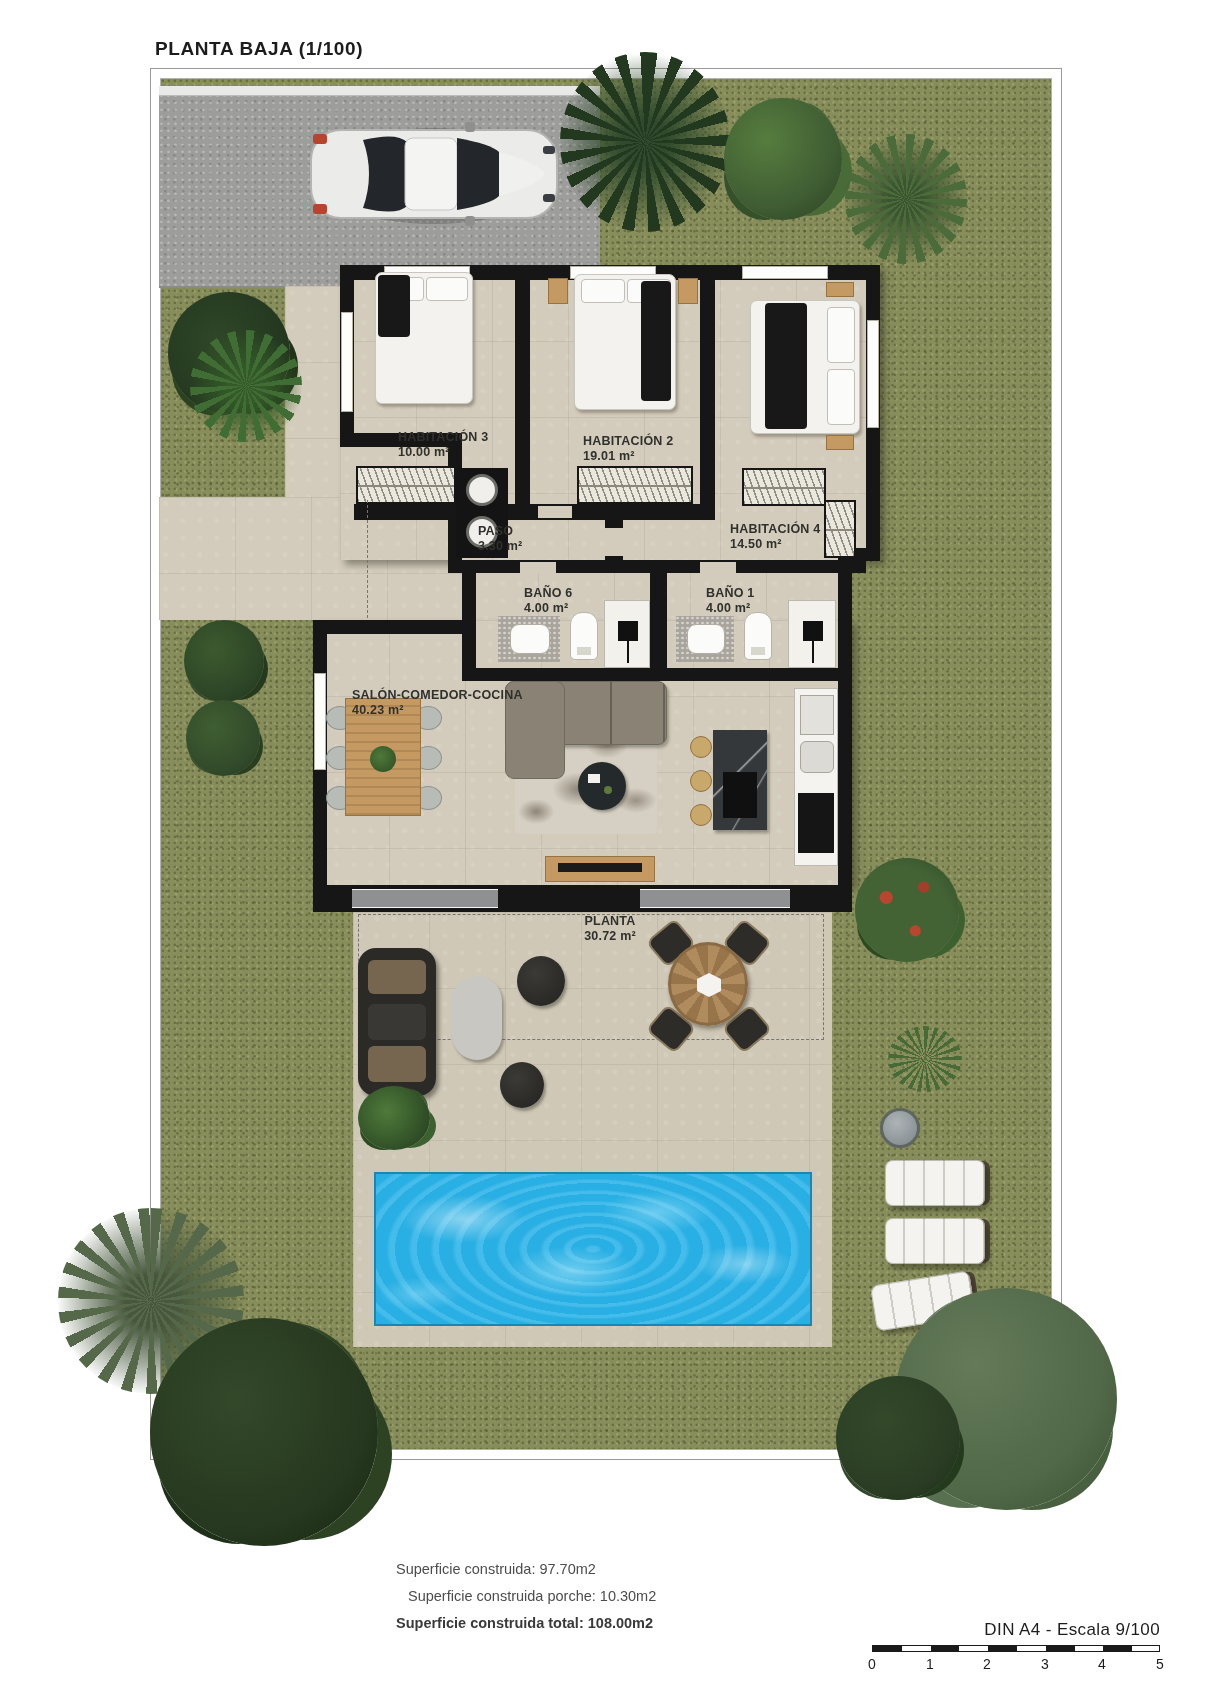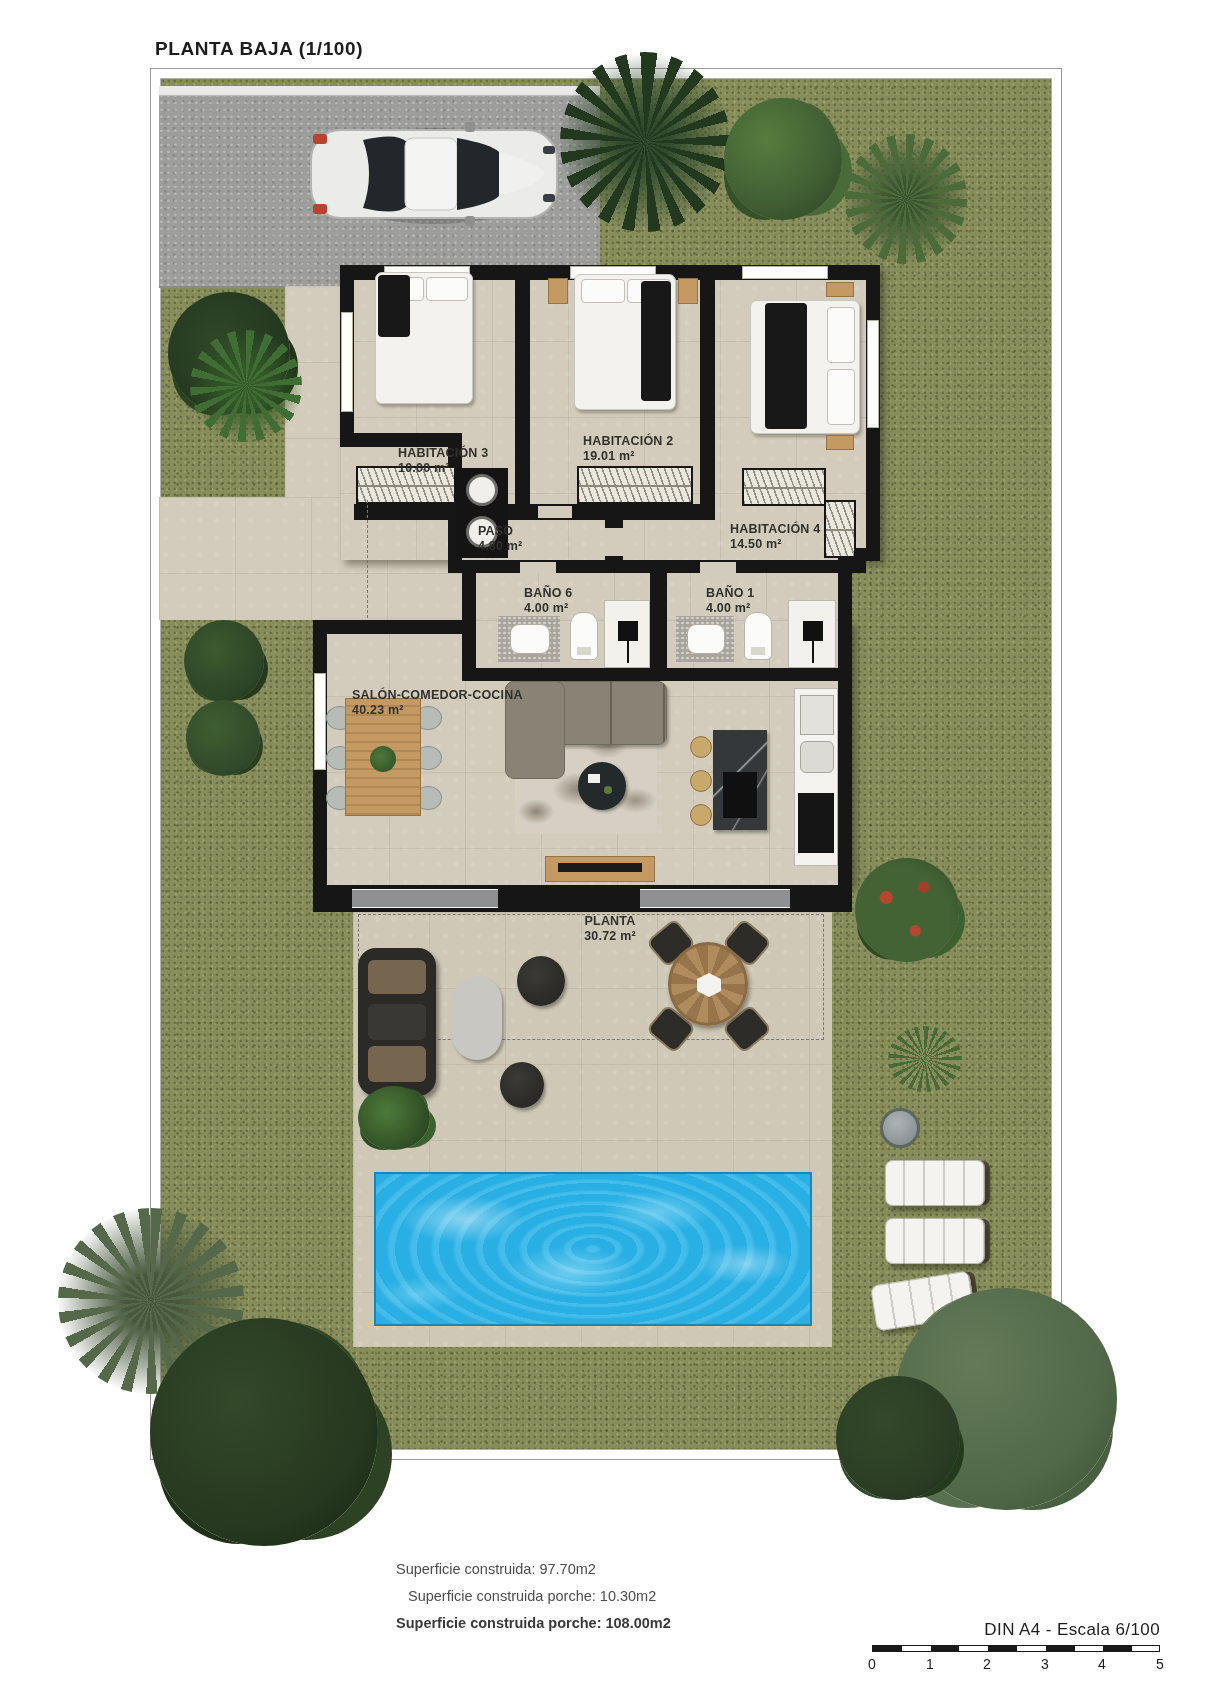--- a/index.html
+++ b/index.html
@@ -307,7 +307,7 @@
        background:radial-gradient(circle at 38% 36%, #33492a, #2a3d24 66%, #1a2a12);
        box-shadow:18px 12px 0 -14px #243a1c, -12px 14px 0 -15px #31482a;"></div>
 
-  <div class="lbl" style="left:398px;top:446px;">
+  <div class="lbl" style="left:398px;top:430px;">
     <span>HABITACIÓN 3</span>
       <span>10.00 m²</span>
   </div>

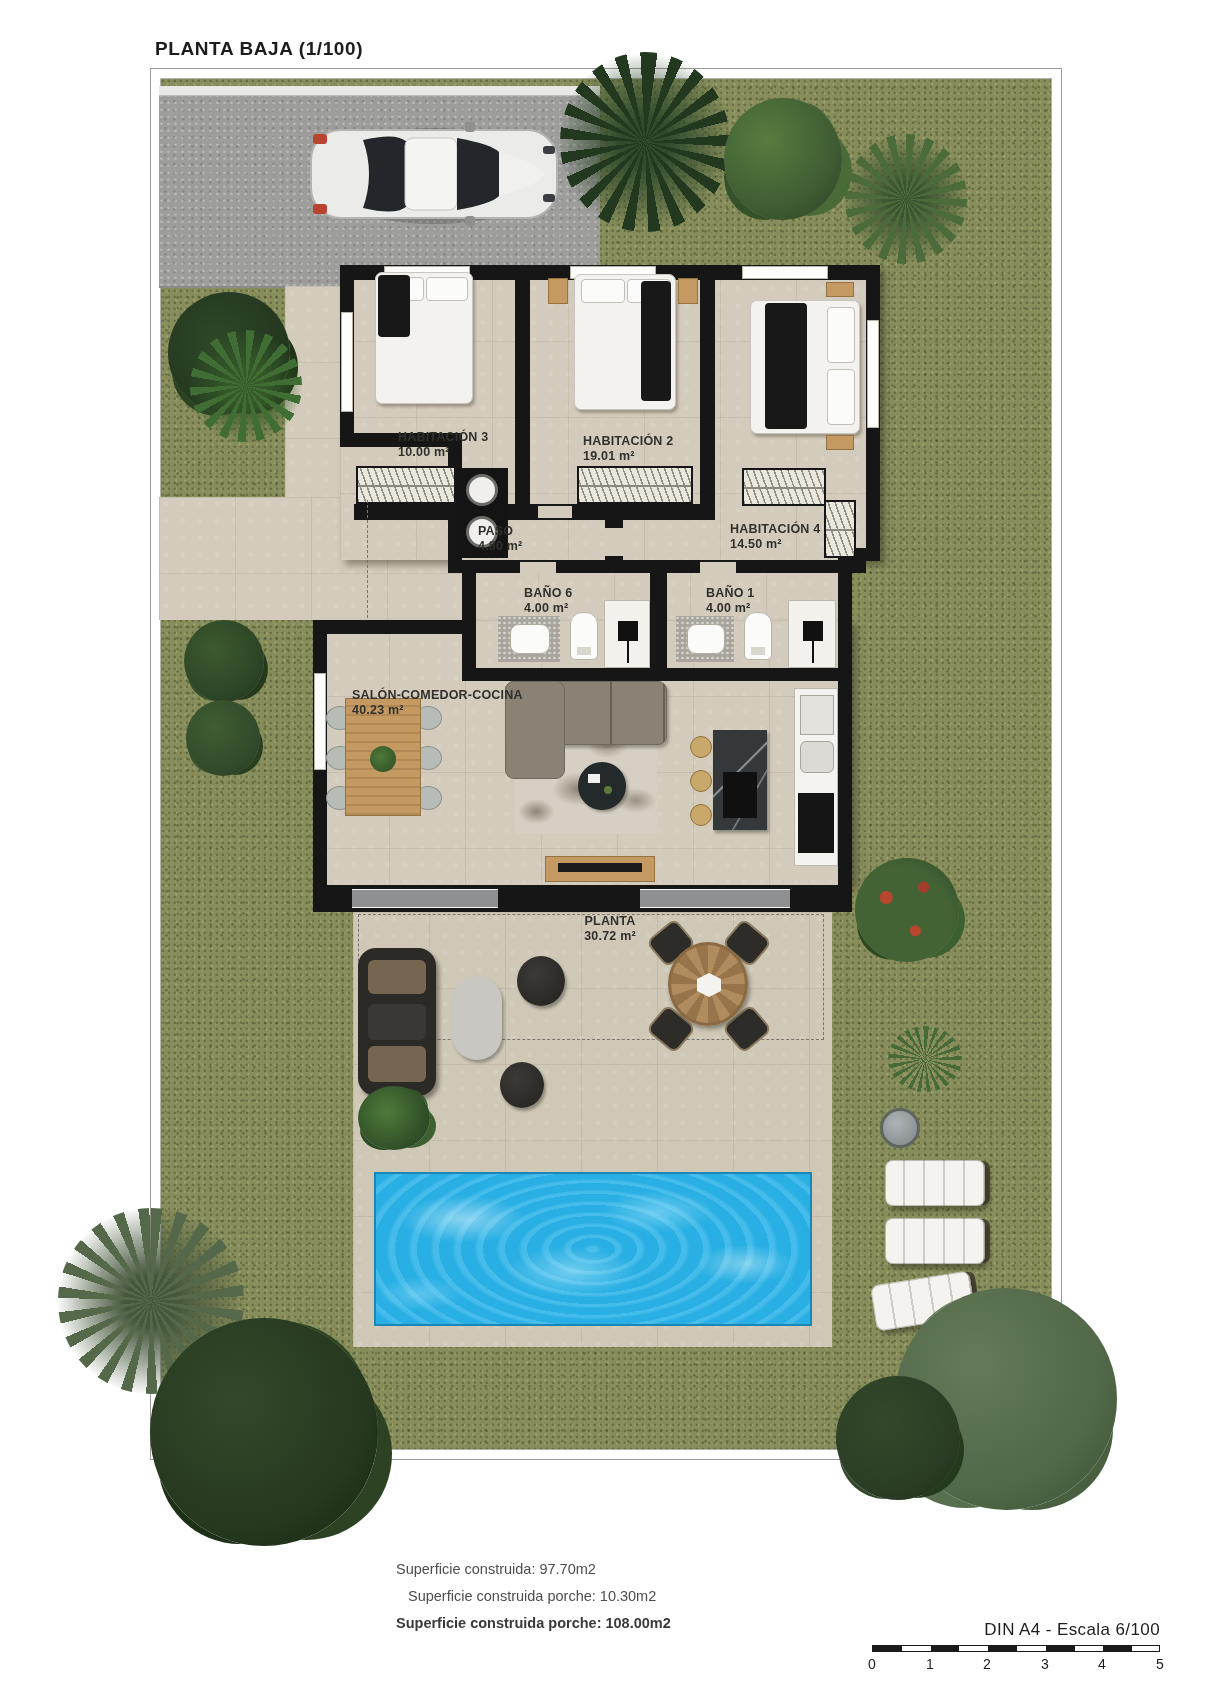--- a/index.html
+++ b/index.html
@@ -321,7 +321,7 @@
   </div>
   <div class="lbl" style="left:478px;top:524px;">
     <span>PASO</span>
-      <span>4.80 m²</span>
+      <span>3.30 m²</span>
   </div>
   <div class="lbl" style="left:524px;top:586px;">
     <span>BAÑO 6</span>

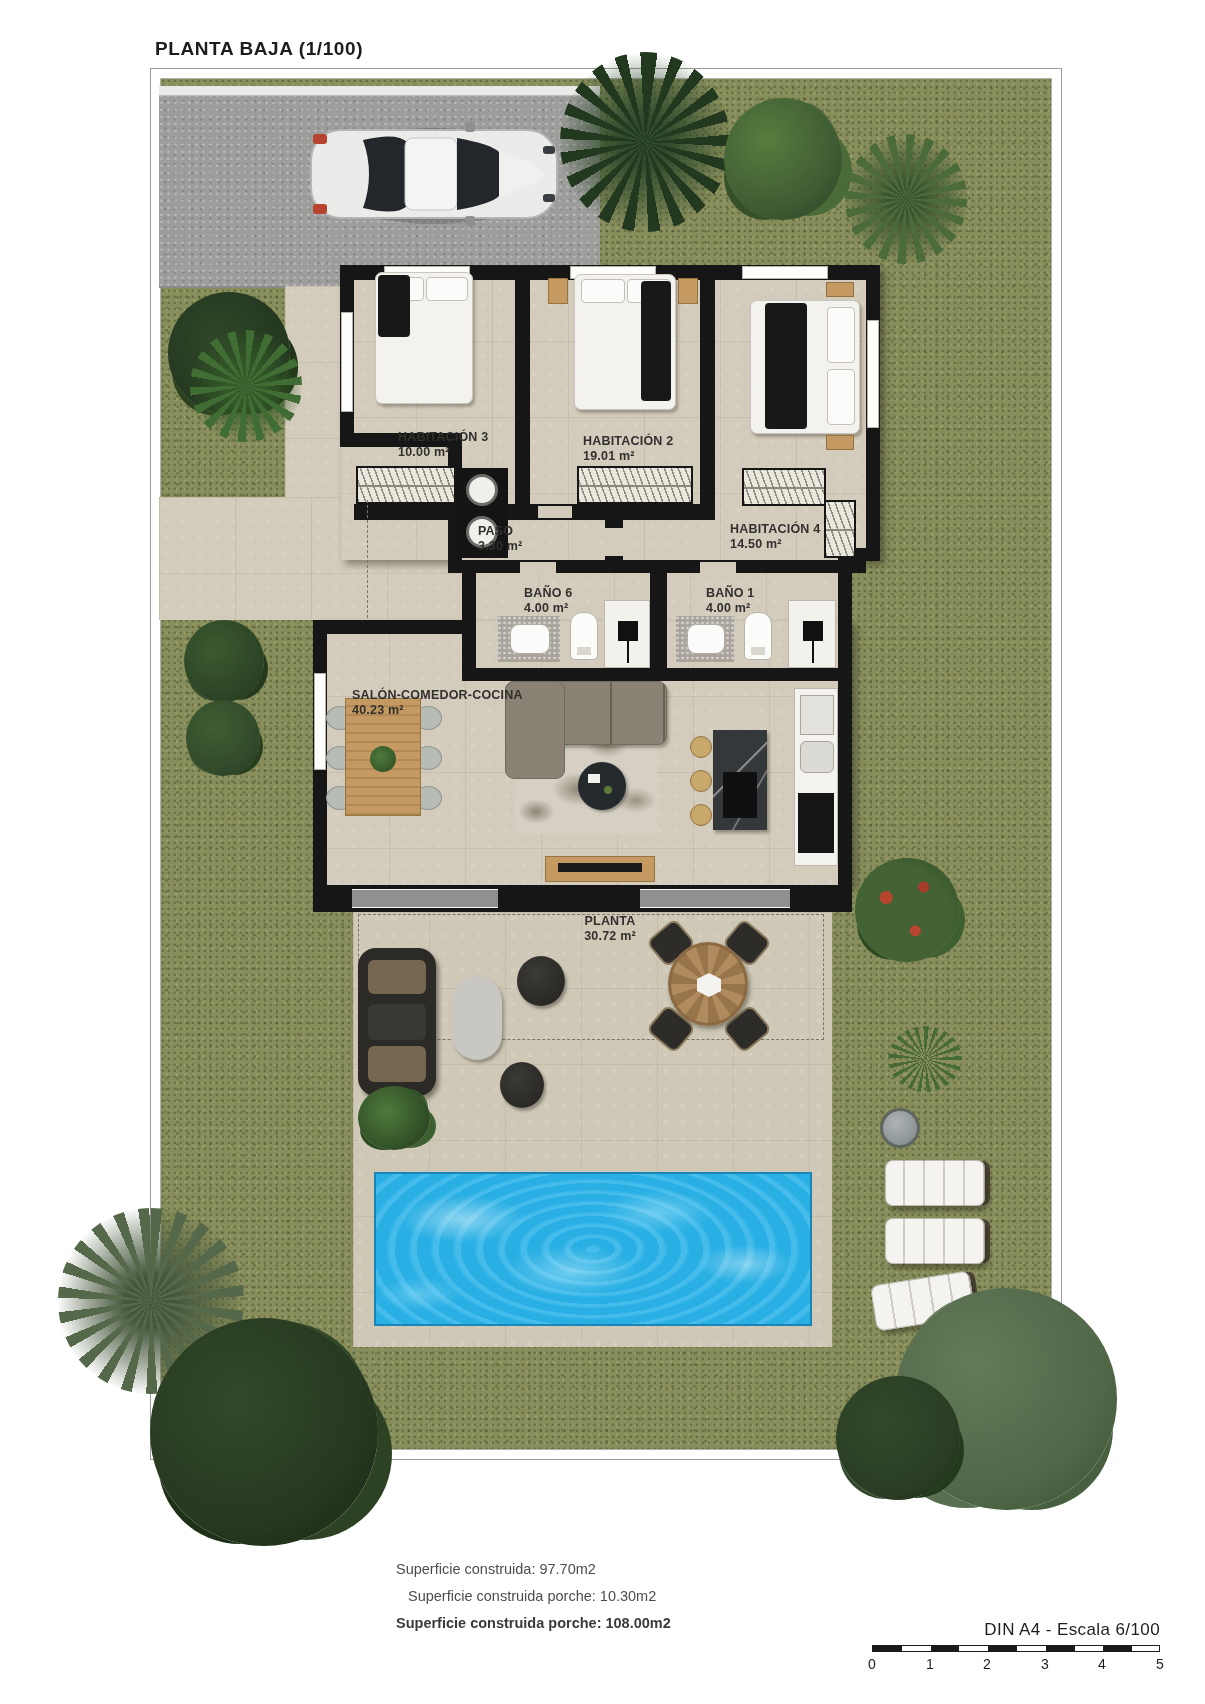--- a/index.html
+++ b/index.html
@@ -342,7 +342,7 @@
 
   <div class="lbl2" style="left:396px;top:1556px;">Superficie construida: 97.70m2</div>
   <div class="lbl2" style="left:408px;top:1583px;">Superficie construida porche: 10.30m2</div>
-  <div class="lbl2" style="left:396px;top:1610px;font-weight:bold;color:#3a3a3a;">Superficie construida porche: 108.00m2</div>
+  <div class="lbl2" style="left:396px;top:1610px;font-weight:bold;color:#3a3a3a;">Superficie construida total: 108.00m2</div>
 
   <div class="abs" style="left:860px;top:1620px;width:300px;text-align:right;font-size:17px;color:#1d1d1d;letter-spacing:.4px;">DIN A4 - Escala 6/100</div>
   <div class="abs" style="left:872px;top:1645px;width:288px;height:7px;border:1px solid #1a1a1a;box-sizing:border-box;

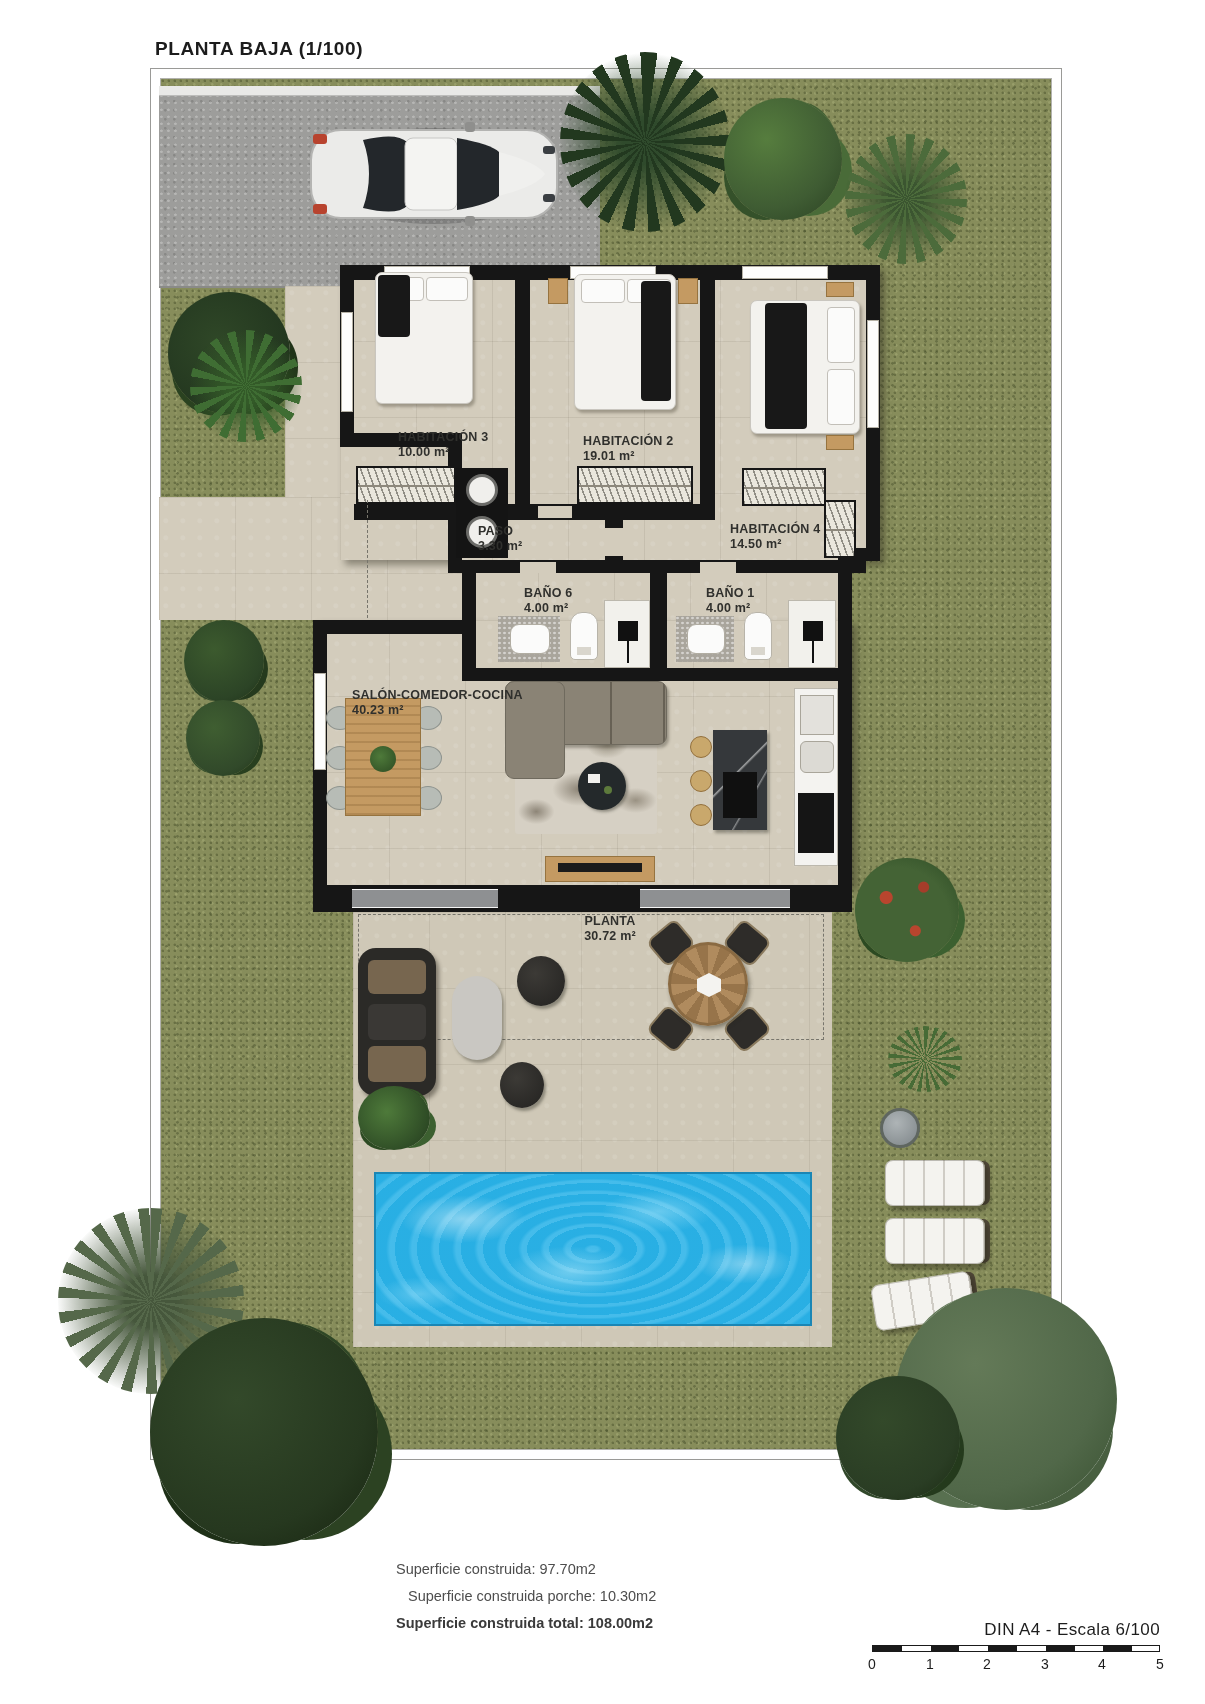--- a/index.html
+++ b/index.html
@@ -344,7 +344,7 @@
   <div class="lbl2" style="left:408px;top:1583px;">Superficie construida porche: 10.30m2</div>
   <div class="lbl2" style="left:396px;top:1610px;font-weight:bold;color:#3a3a3a;">Superficie construida total: 108.00m2</div>
 
-  <div class="abs" style="left:860px;top:1620px;width:300px;text-align:right;font-size:17px;color:#1d1d1d;letter-spacing:.4px;">DIN A4 - Escala 6/100</div>
+  <div class="abs" style="left:860px;top:1620px;width:300px;text-align:right;font-size:17px;color:#1d1d1d;letter-spacing:.4px;">DIN A4 - Escala 9/100</div>
   <div class="abs" style="left:872px;top:1645px;width:288px;height:7px;border:1px solid #1a1a1a;box-sizing:border-box;
               background:repeating-linear-gradient(90deg,#1a1a1a 0 28.8px,#ffffff 28.8px 57.6px);"></div>
   <div class="ticktxt" style="left:860px;top:1656px;">0</div>

